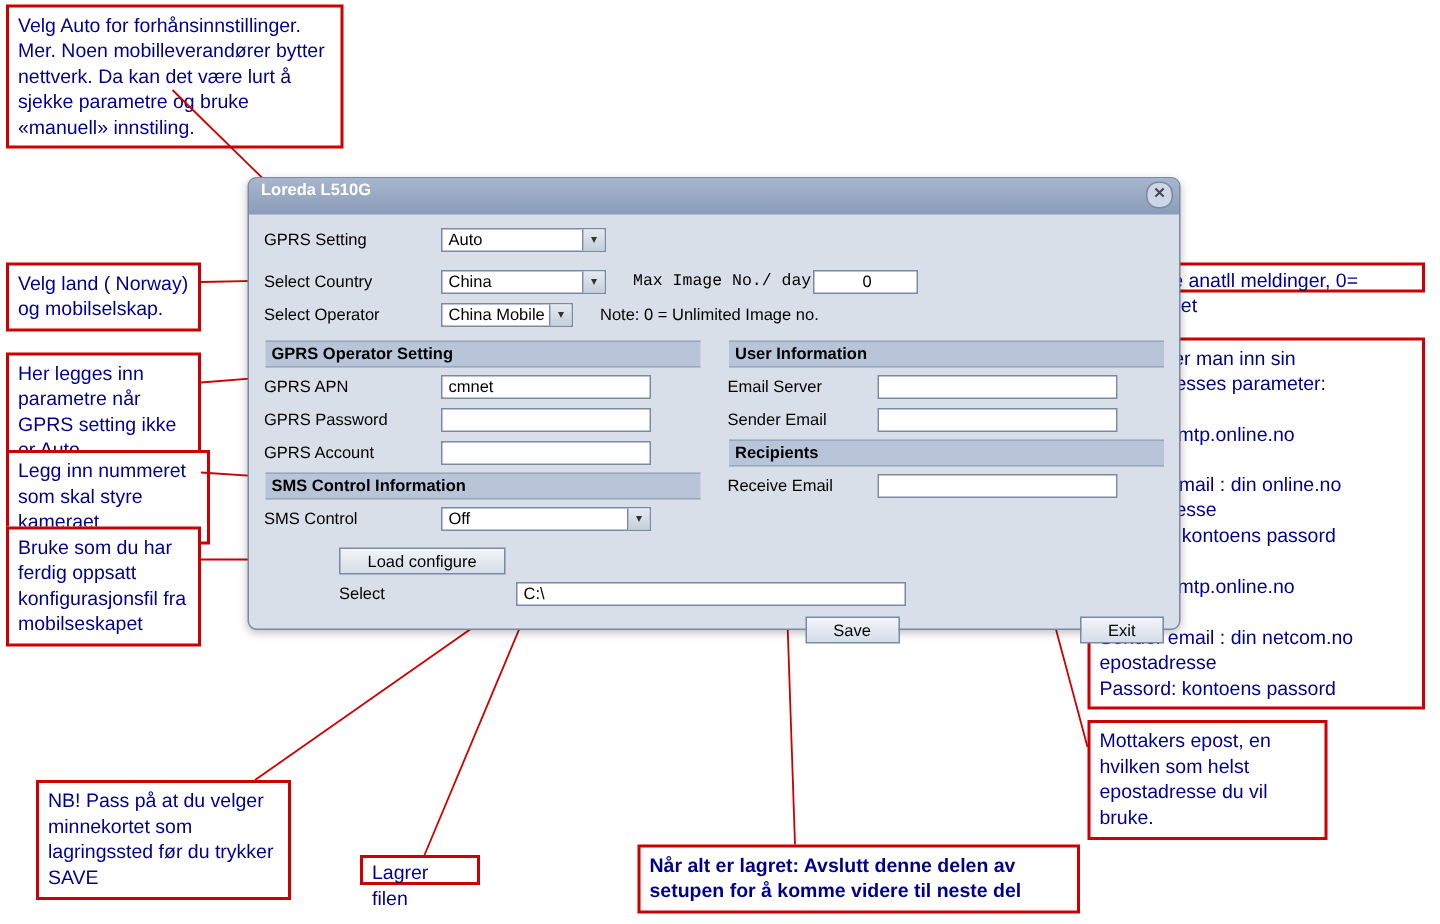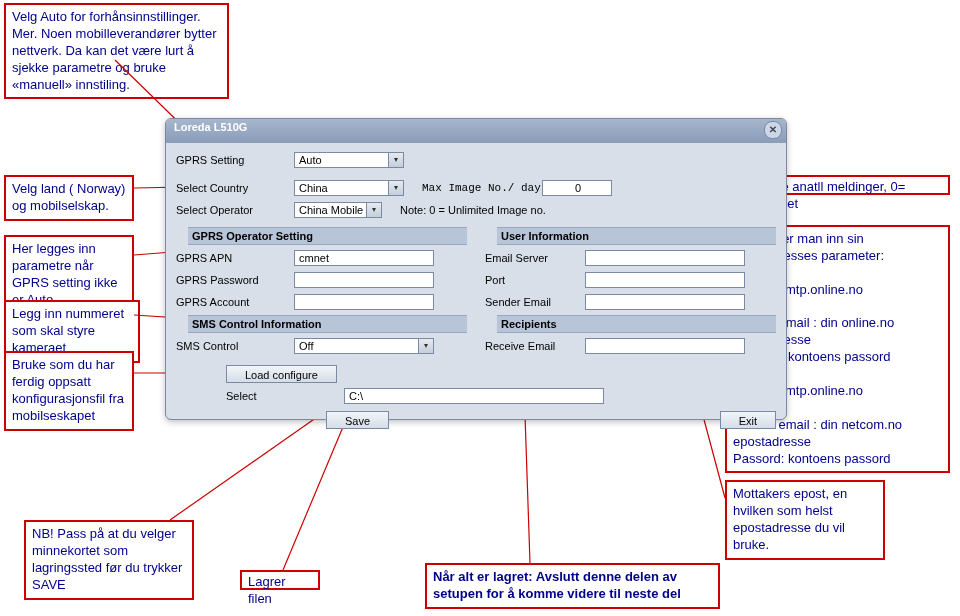--- a/index.html
+++ b/index.html
@@ -75,7 +75,7 @@
     background: #b8c5d8;
     padding: 2px 4px;
     font-weight: bold;
-    margin: 4px 0 4px 12px;
+    margin: 4px 0 4px 1px;
     border-top: 1px solid #9aa8bd;
     border-bottom: 1px solid #9aa8bd;
   }

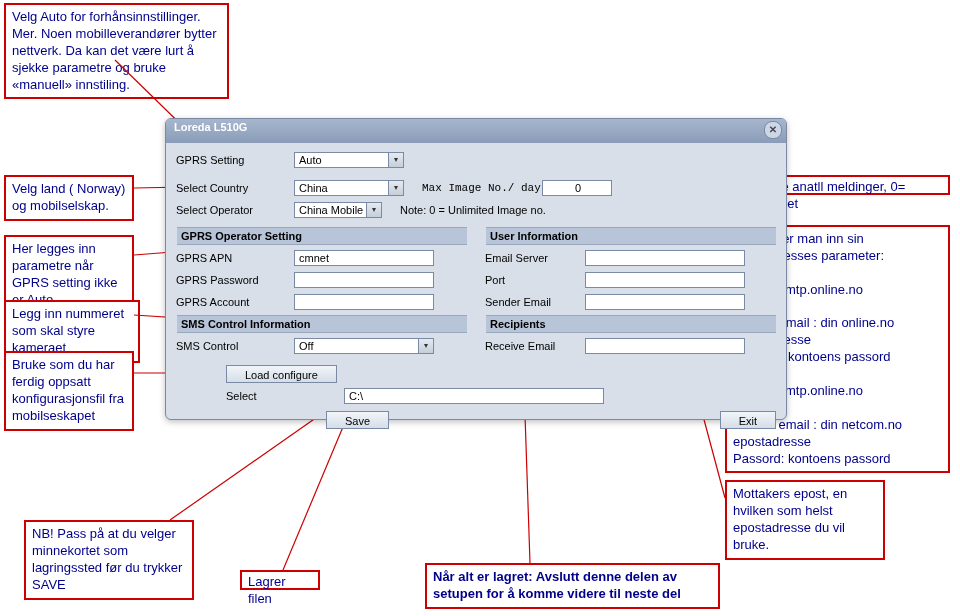--- a/index.html
+++ b/index.html
@@ -255,10 +255,6 @@
           <span class="input-box" style="width:160px;"></span>
         </div>
         <div class="row">
-          <span class="lbl lbl-w2">Port</span>
-          <span class="input-box" style="width:160px;"></span>
-        </div>
-        <div class="row">
           <span class="lbl lbl-w2">Sender Email</span>
           <span class="input-box" style="width:160px;"></span>
         </div>

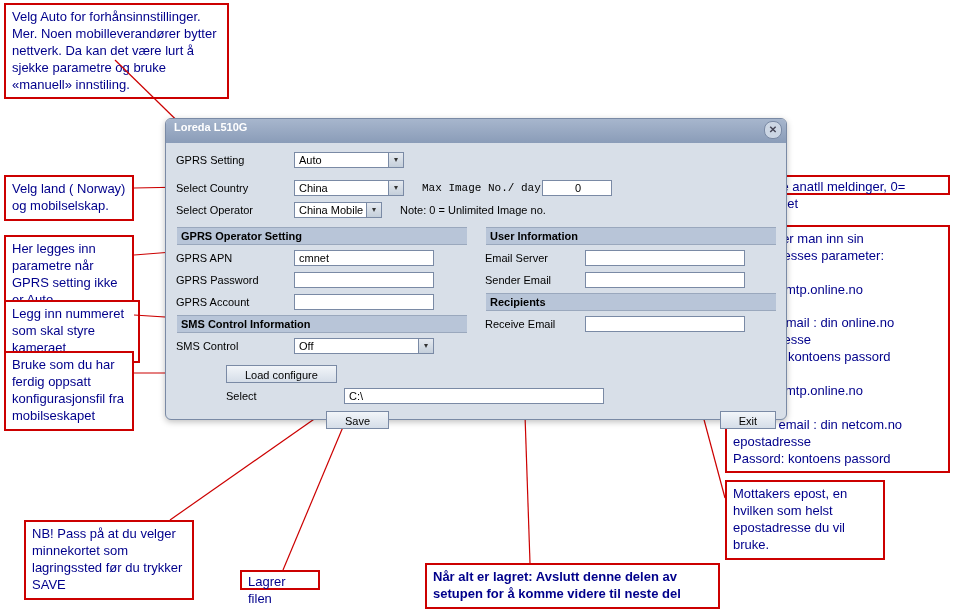--- a/index.html
+++ b/index.html
@@ -275,7 +275,7 @@
       <span class="lbl" style="width:118px; padding-left:50px;">Select</span>
       <span class="input-box" style="width:260px;">C:\</span>
     </div>
-    <div class="row" style="justify-content:space-between; margin-top:6px; margin-left:150px; gap:120px;">
+    <div class="row" style="justify-content:flex-end; margin-top:6px; margin-left:150px; gap:120px;">
       <span class="btn">Save</span>
       <span class="btn">Exit</span>
     </div>

